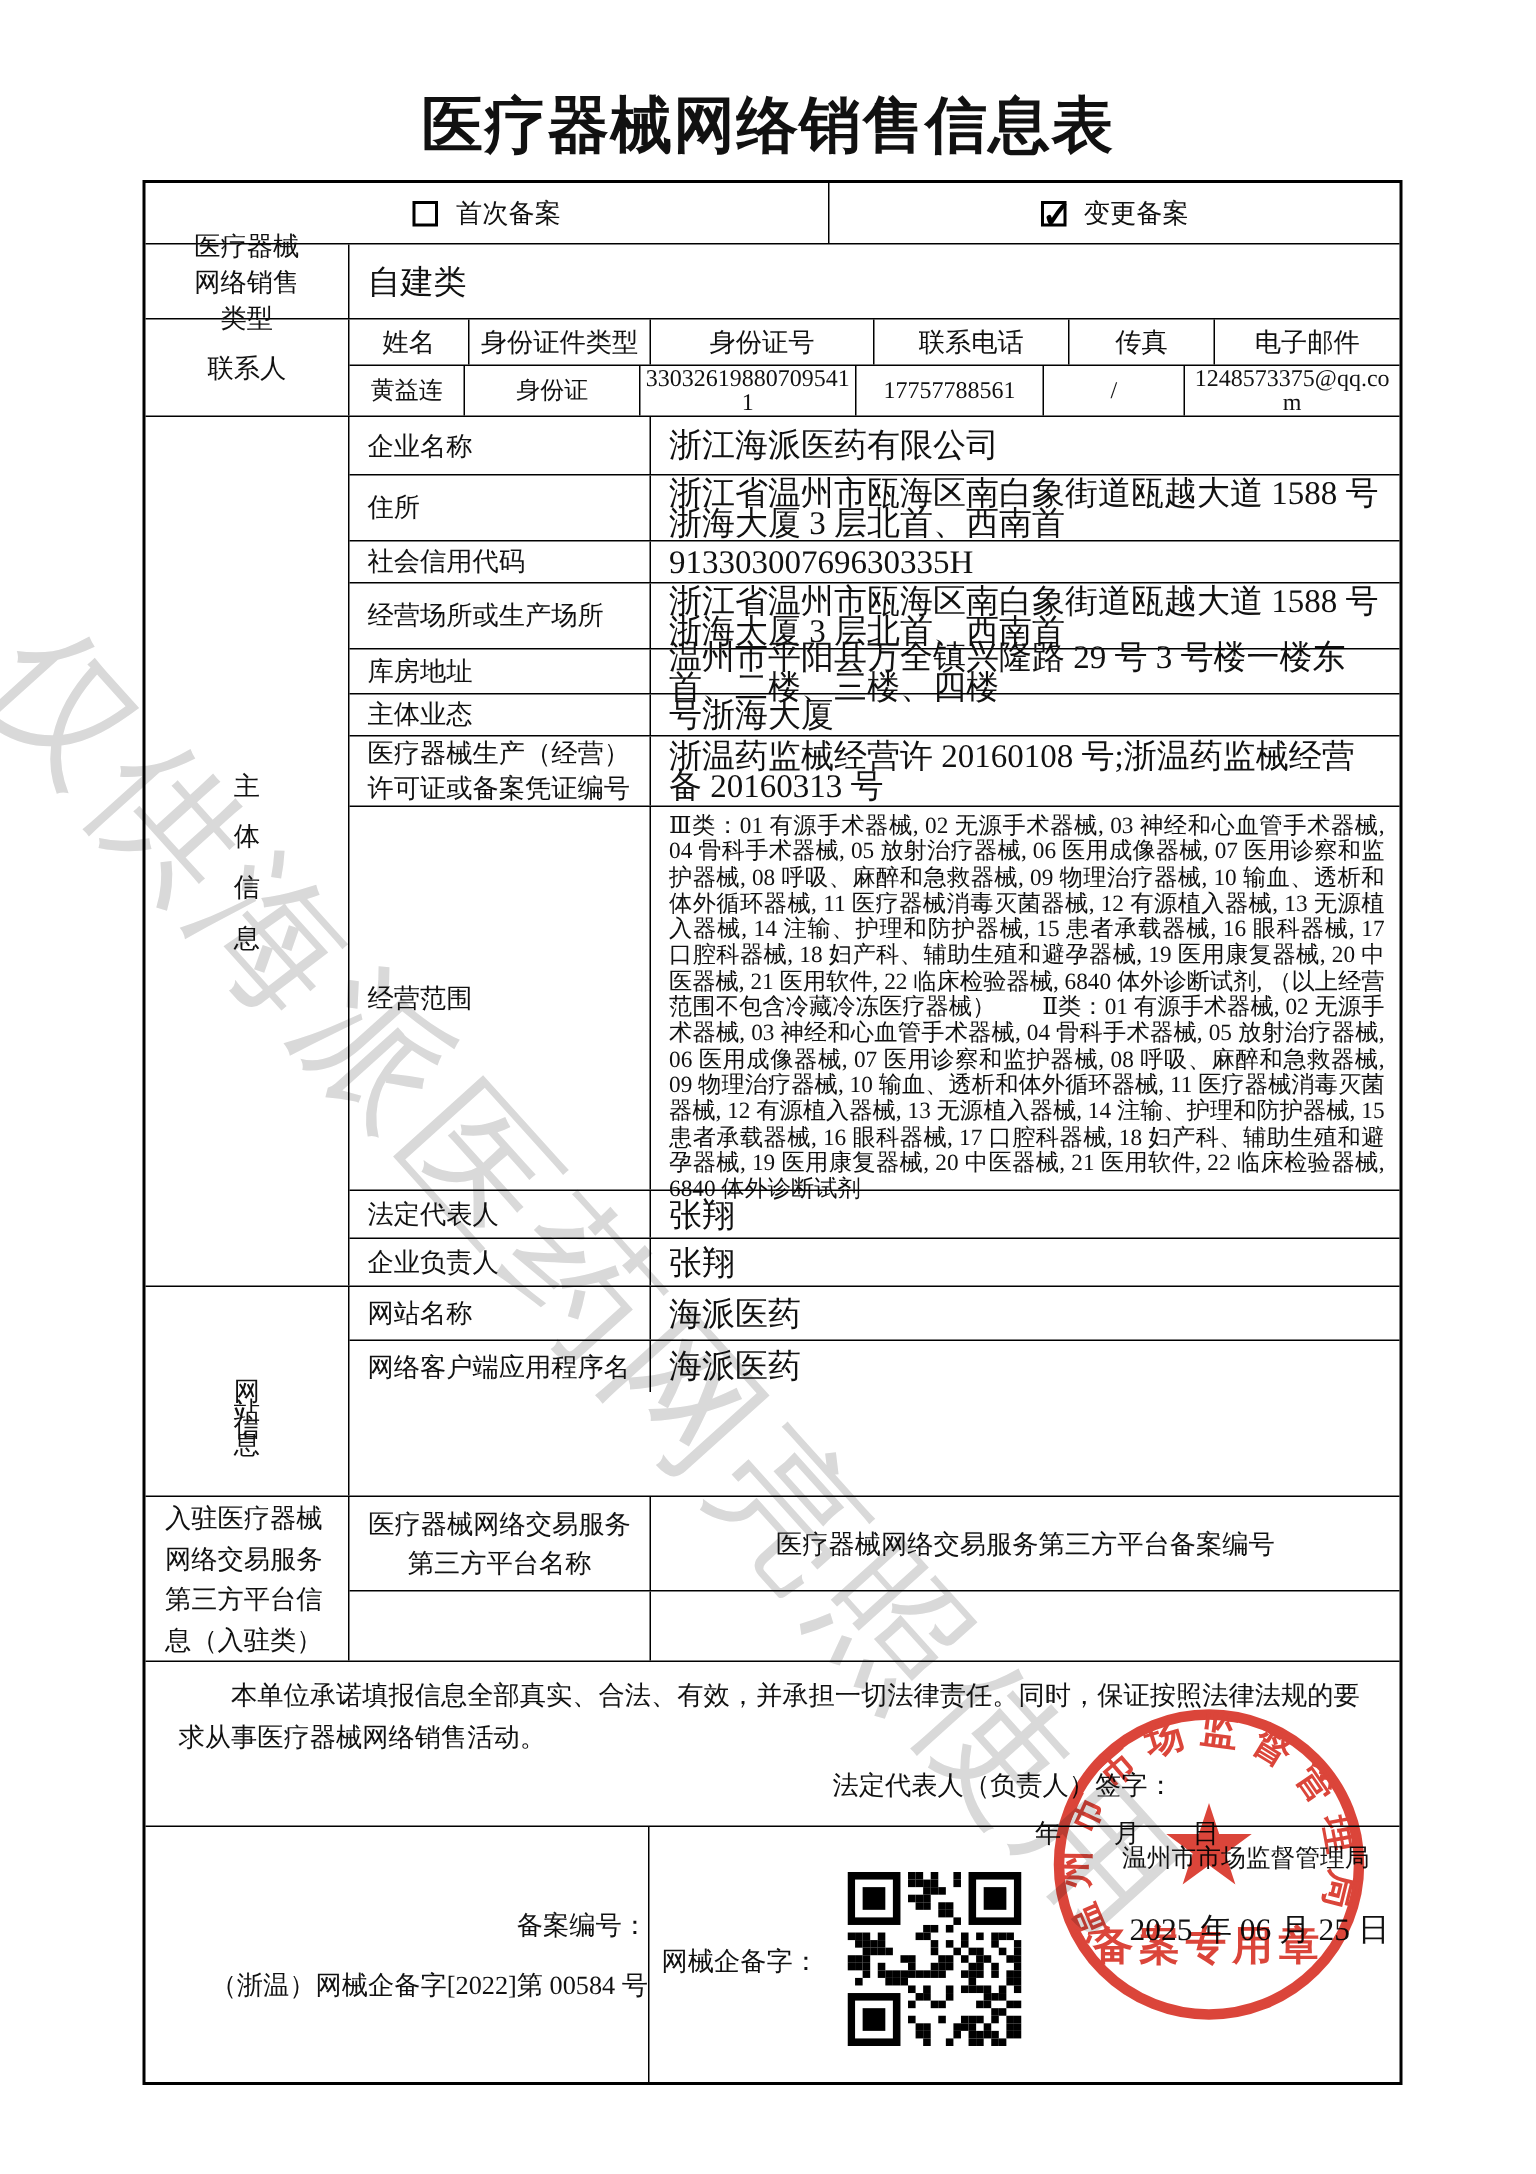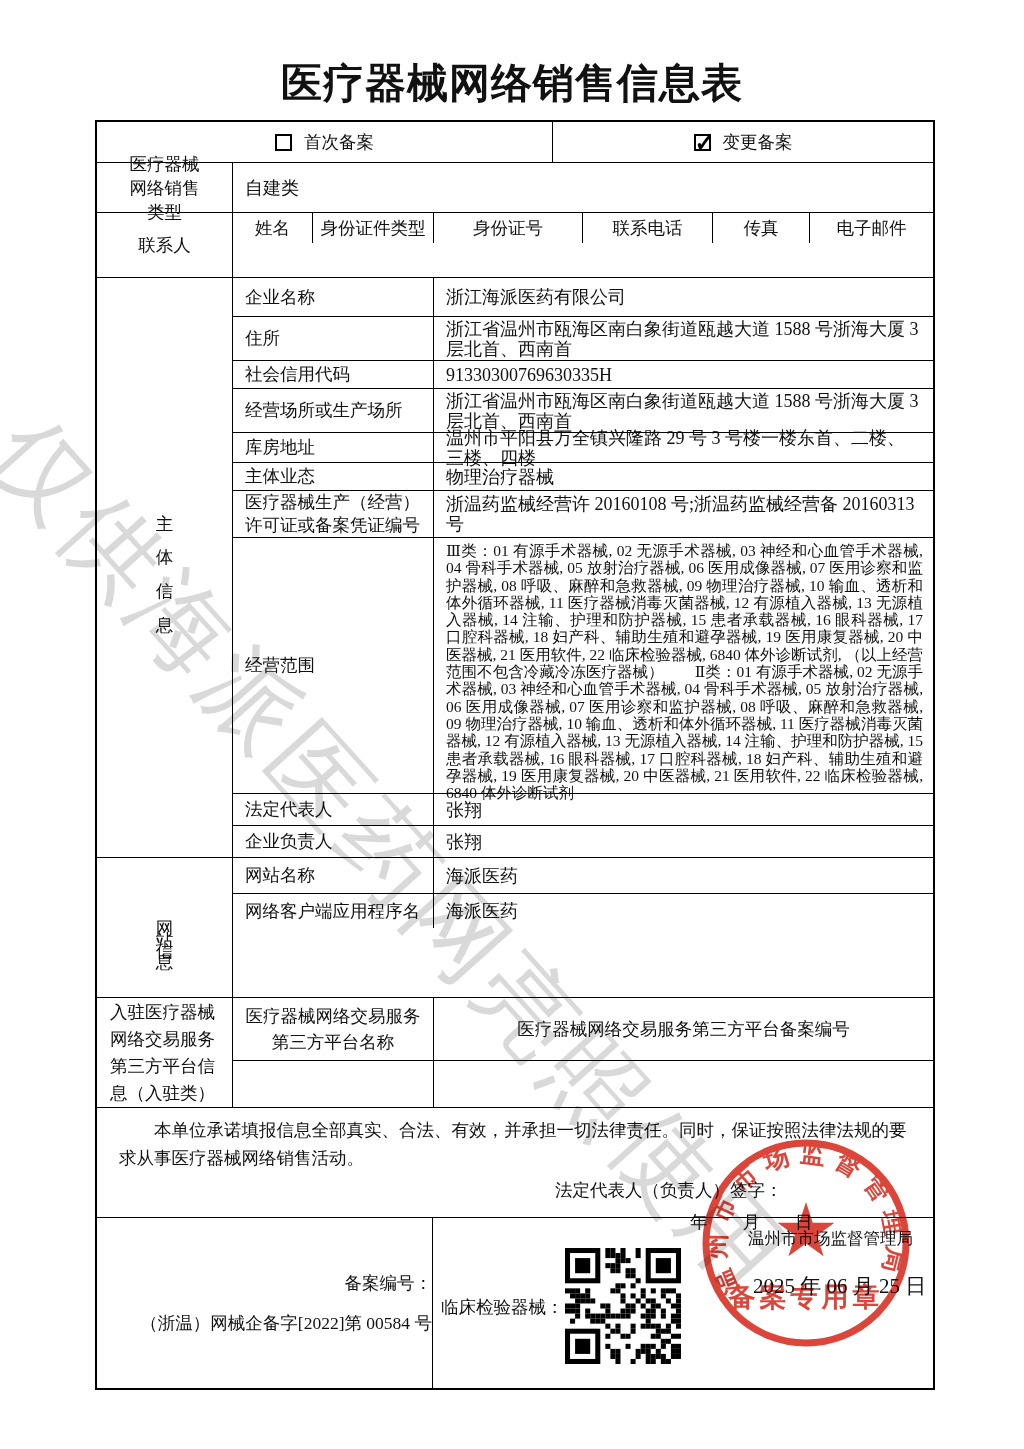--- a/index.html
+++ b/index.html
@@ -39,7 +39,7 @@
 
   
   .lc{display:flex;align-items:center;padding:0 12px;line-height:23px;}
-  .vc{display:flex;align-items:center;padding:1px 12px;font-size:18px;line-height:20px;}
+  .vc{display:flex;align-items:center;padding:1px 12px;font-size:22px;line-height:20px;}
   .scope{display:block;padding:4px 10px 0 12px;font-size:15.5px;line-height:17.3px;text-align:justify;}
   .hc{display:flex;align-items:center;justify-content:center;}
   .cv{display:flex;align-items:center;justify-content:center;text-align:center;

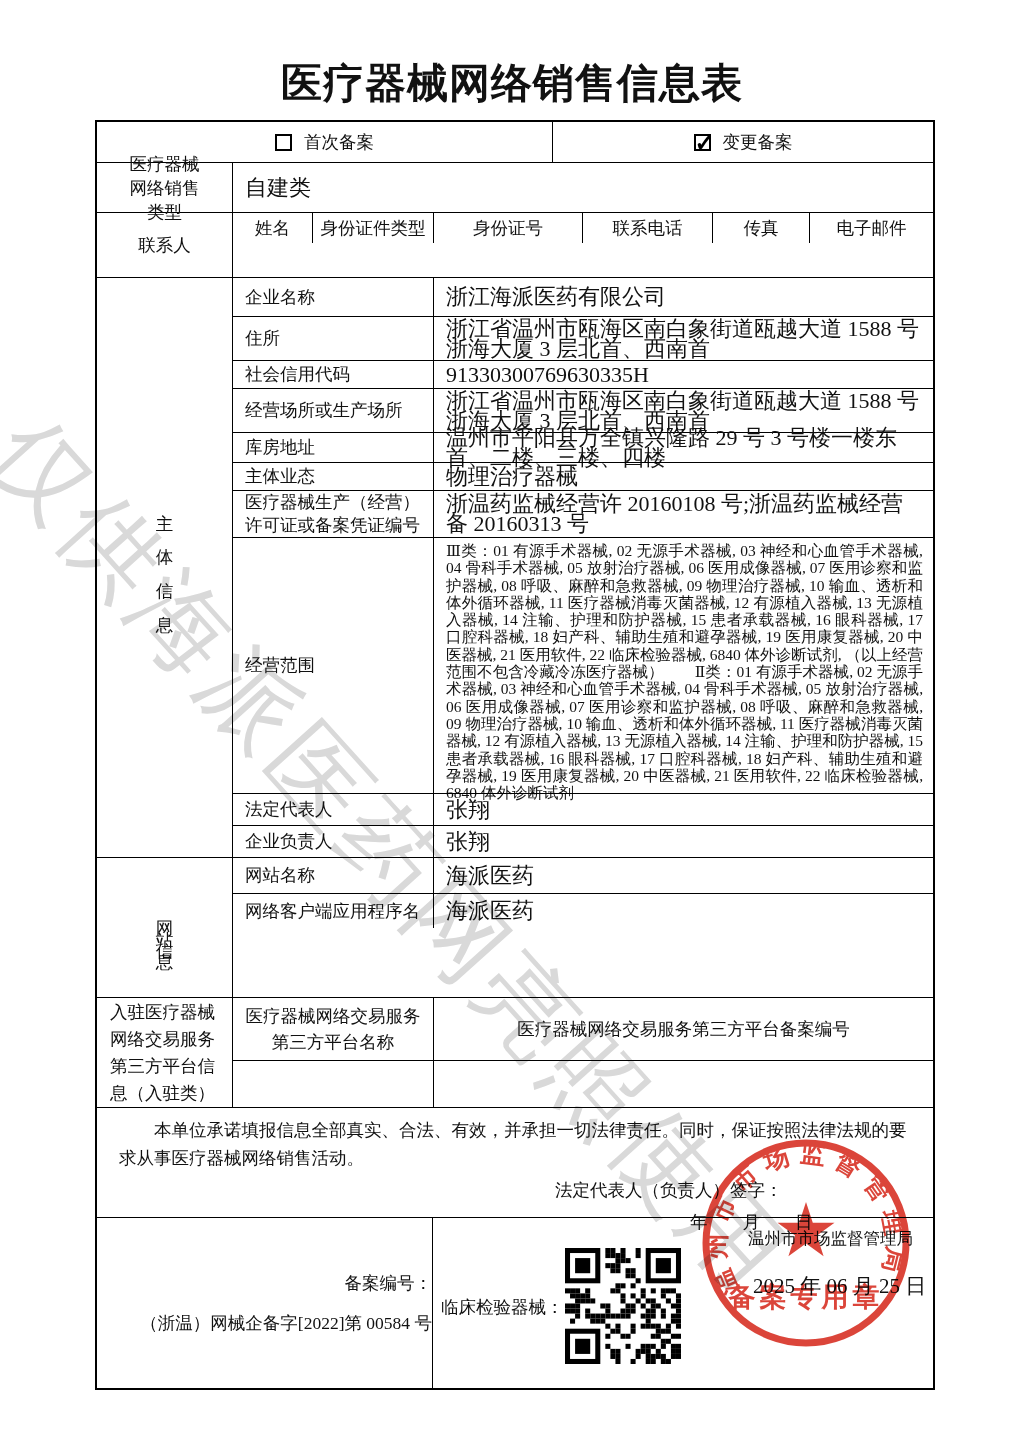--- a/index.html
+++ b/index.html
@@ -111,6 +111,14 @@
           <div class="hc" style="width:130px">联系电话</div>
           <div class="hc" style="width:97px">传真</div>
           <div class="hc fill">电子邮件</div>
+        </div>
+        <div class="subrow fill">
+          <div class="cv" style="width:79px">黄益连</div>
+          <div class="cv" style="width:121px">身份证</div>
+          <div class="cv" style="width:149px">330326198807095411</div>
+          <div class="cv" style="width:130px">17757788561</div>
+          <div class="cv" style="width:97px">/</div>
+          <div class="cv fill">1248573375@qq.com</div>
         </div>
       </div>
     </div>

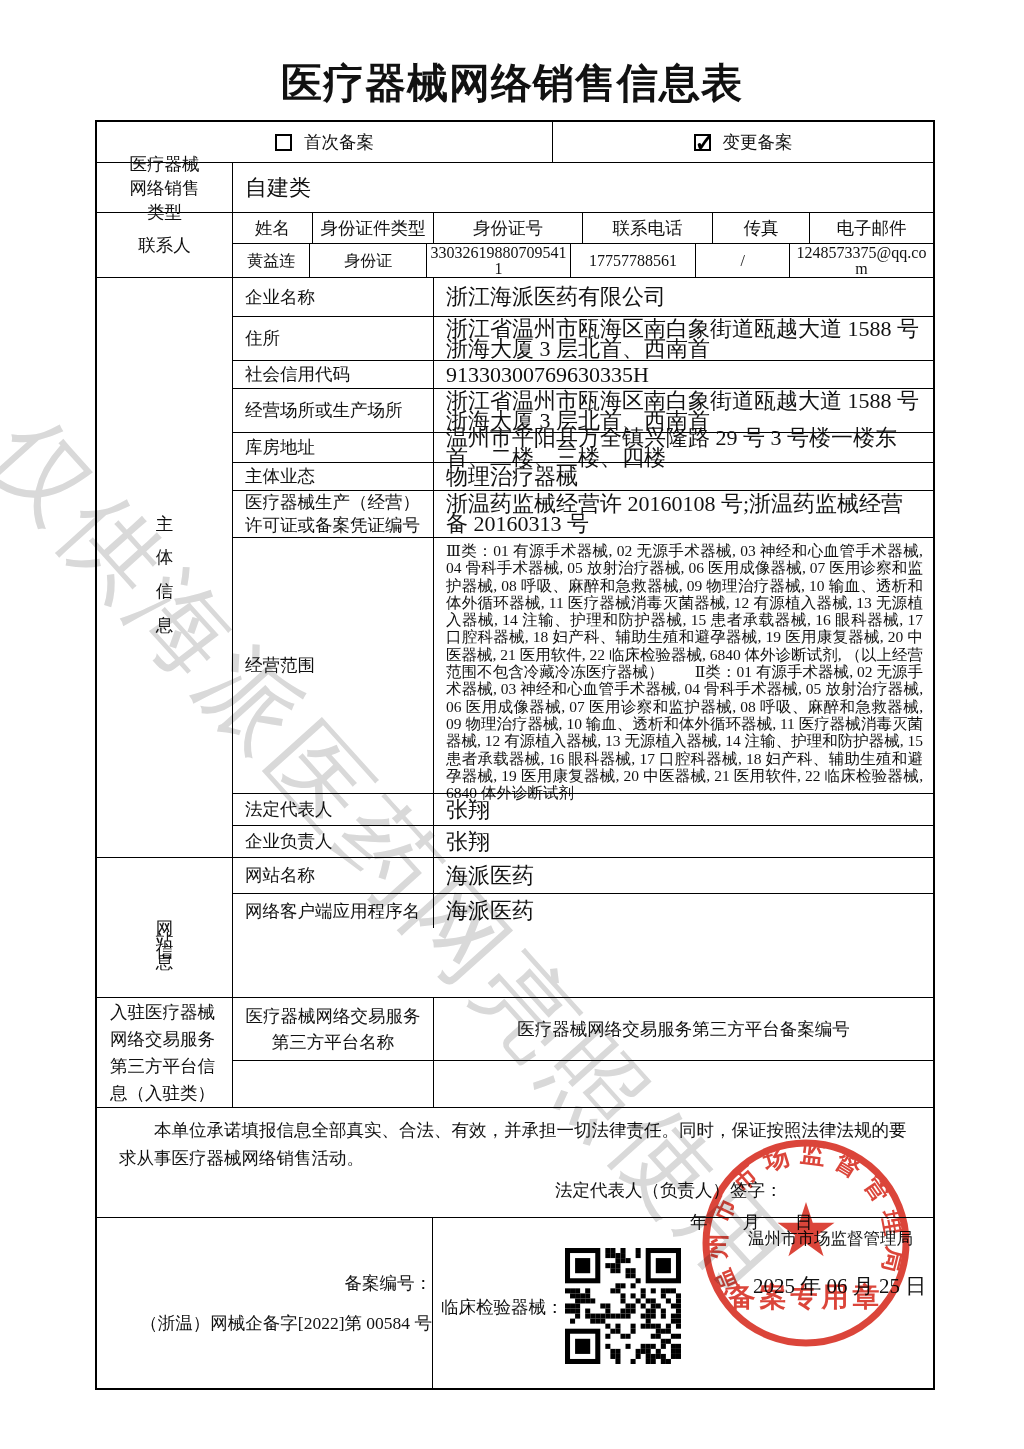--- a/index.html
+++ b/index.html
@@ -150,7 +150,7 @@
           </div>
         <div class="subrow" style="height:28px">
             <div class="lc w200">主体业态</div>
-            <div class="vc fill">物理治疗器械</div>
+            <div class="vc fill">号浙海大厦</div>
           </div>
         <div class="subrow" style="height:47px">
             <div class="lc w200">医疗器械生产（经营）许可证或备案凭证编号</div>

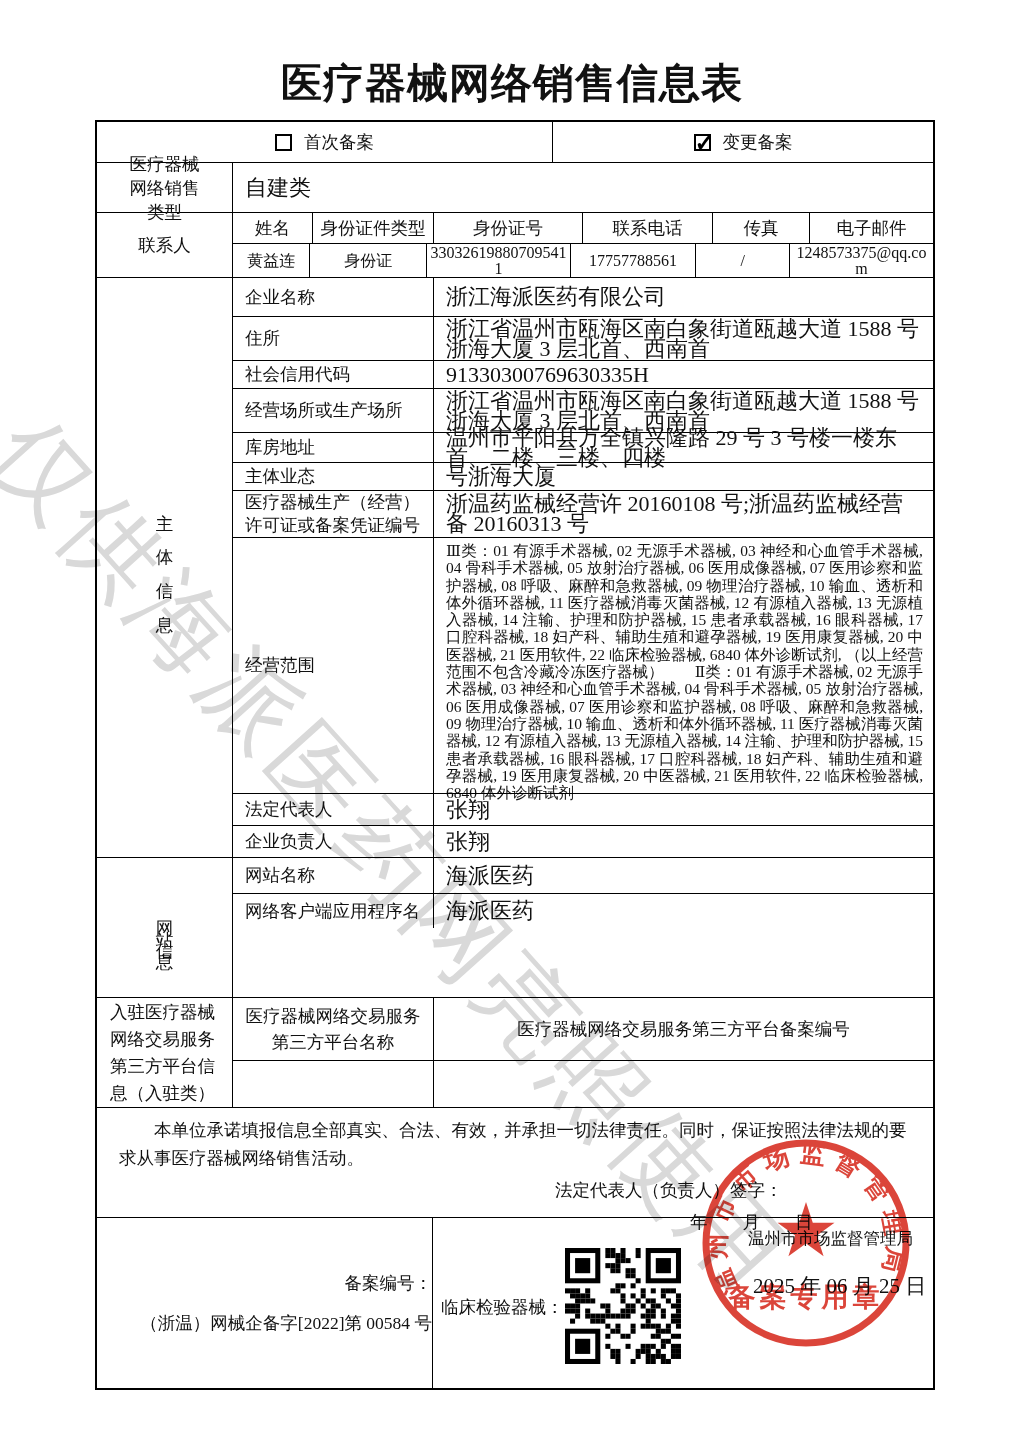--- a/index.html
+++ b/index.html
@@ -215,7 +215,7 @@
         <div>（浙温）网械企备字[2022]第 00584 号</div>
       </div>
       <div class="cell fill frc">
-        <span class="qr-label">临床检验器械：</span>
+        <span class="qr-label">网械企备字：</span>
         <svg class="qr" xmlns="http://www.w3.org/2000/svg" viewBox="0 0 115 115">
             <rect width="115" height="115" fill="#fff"></rect>
             <rect x="40" y="0" width="5" height="5" fill="#000"></rect>

